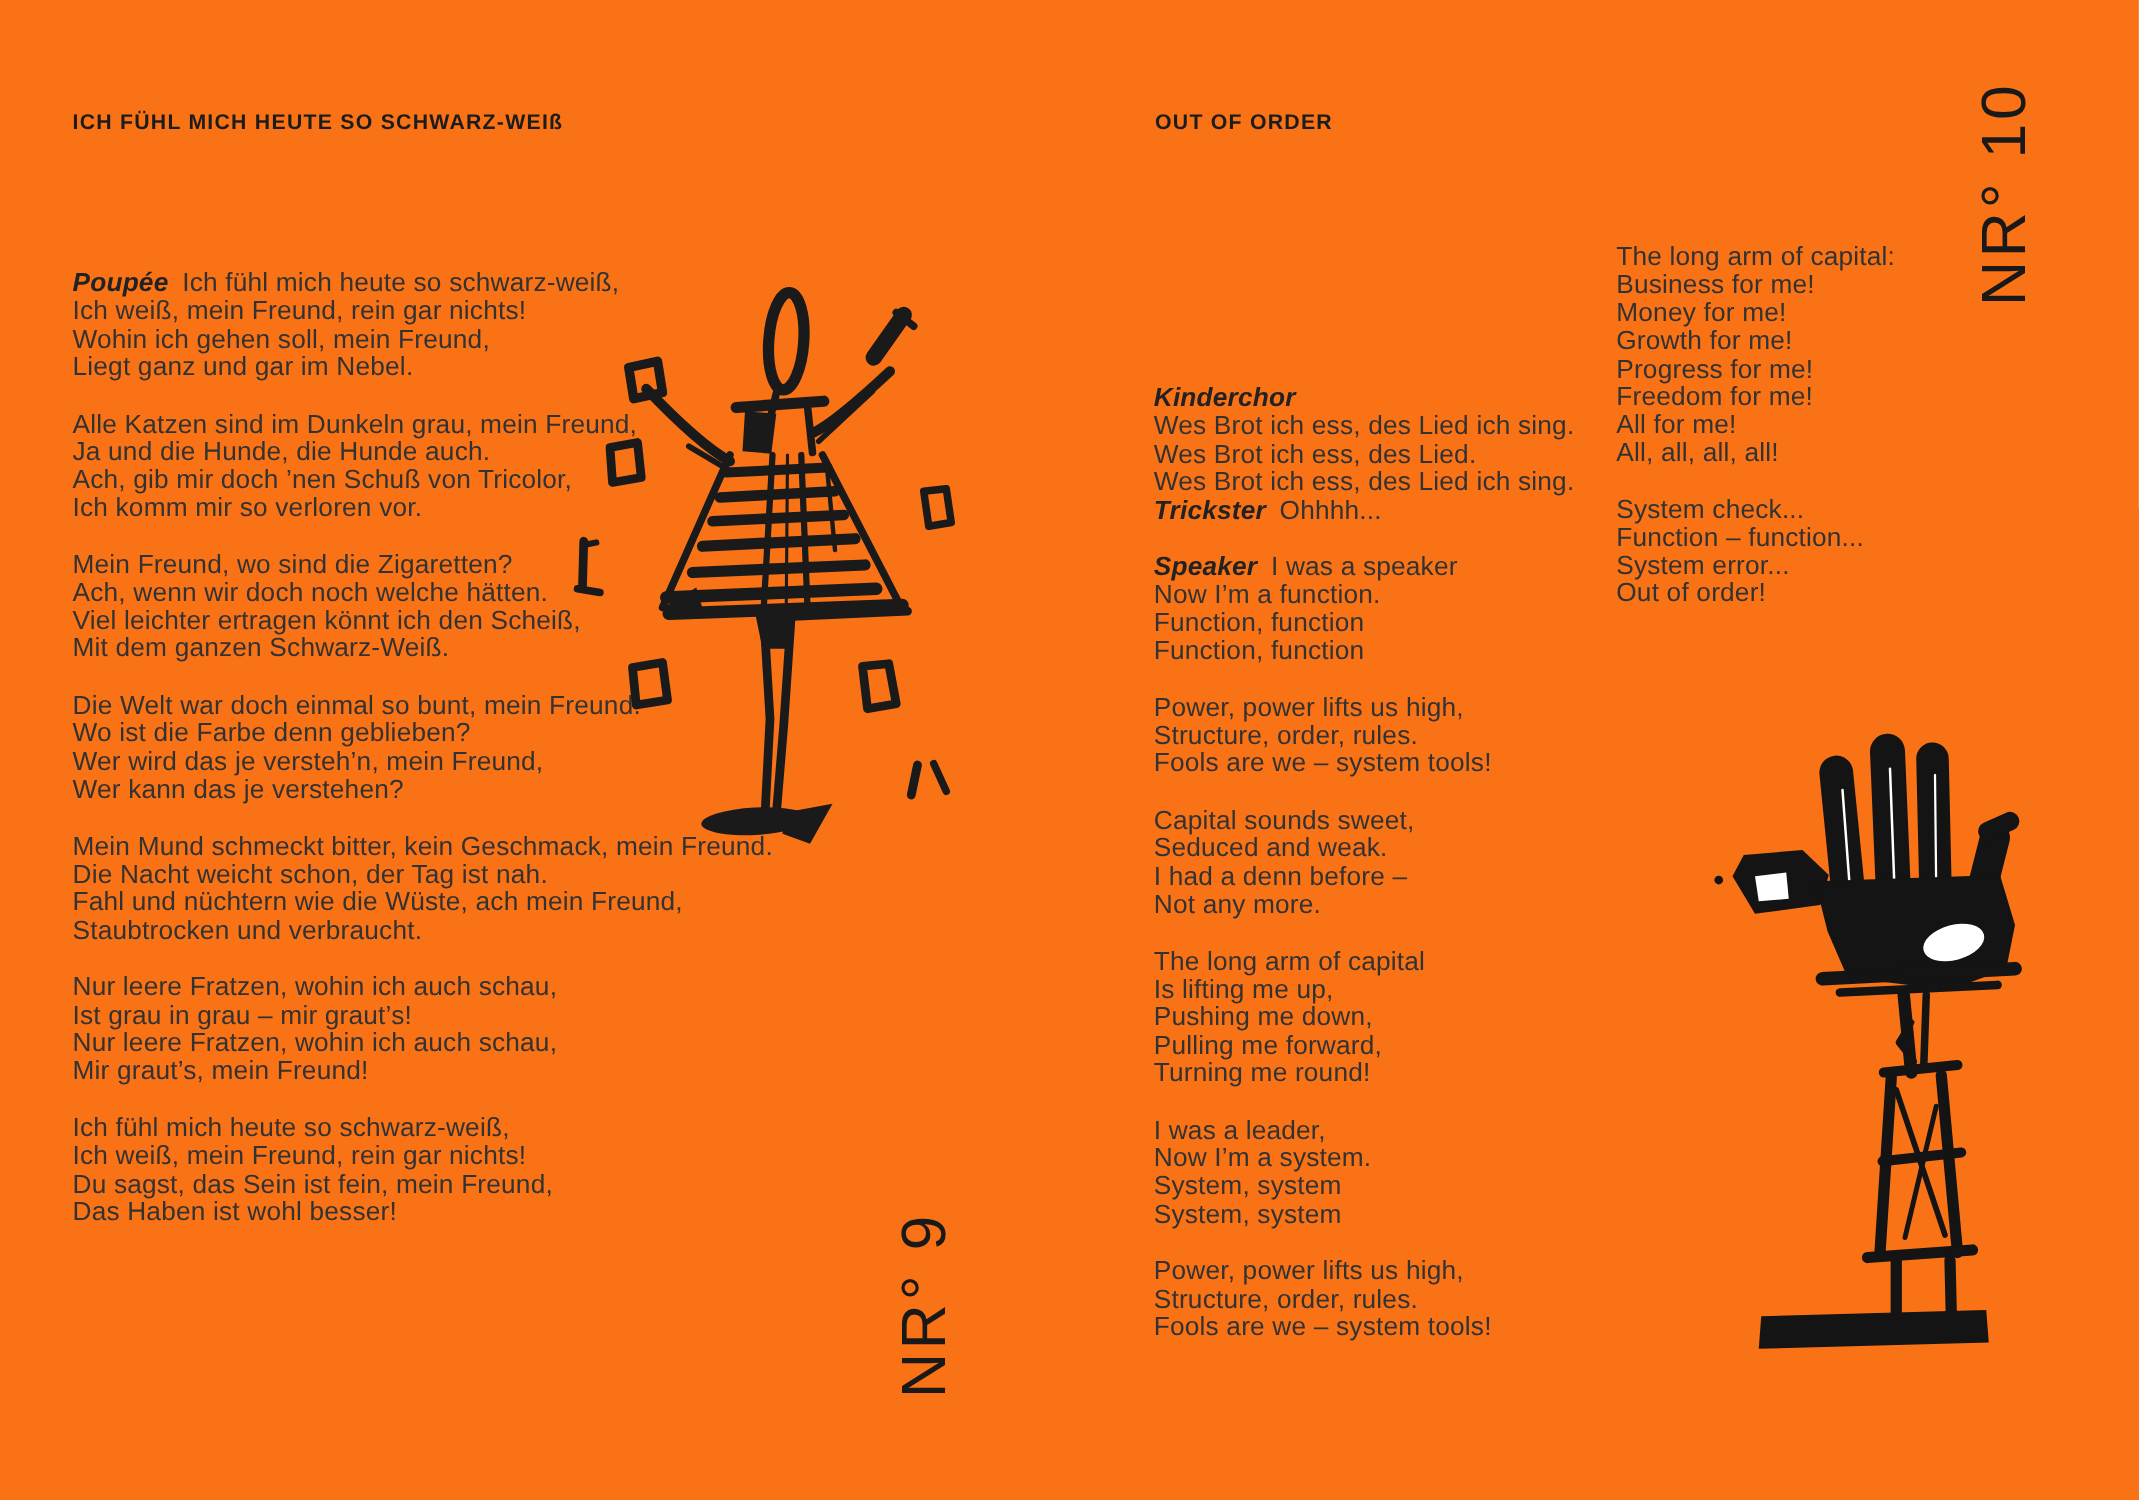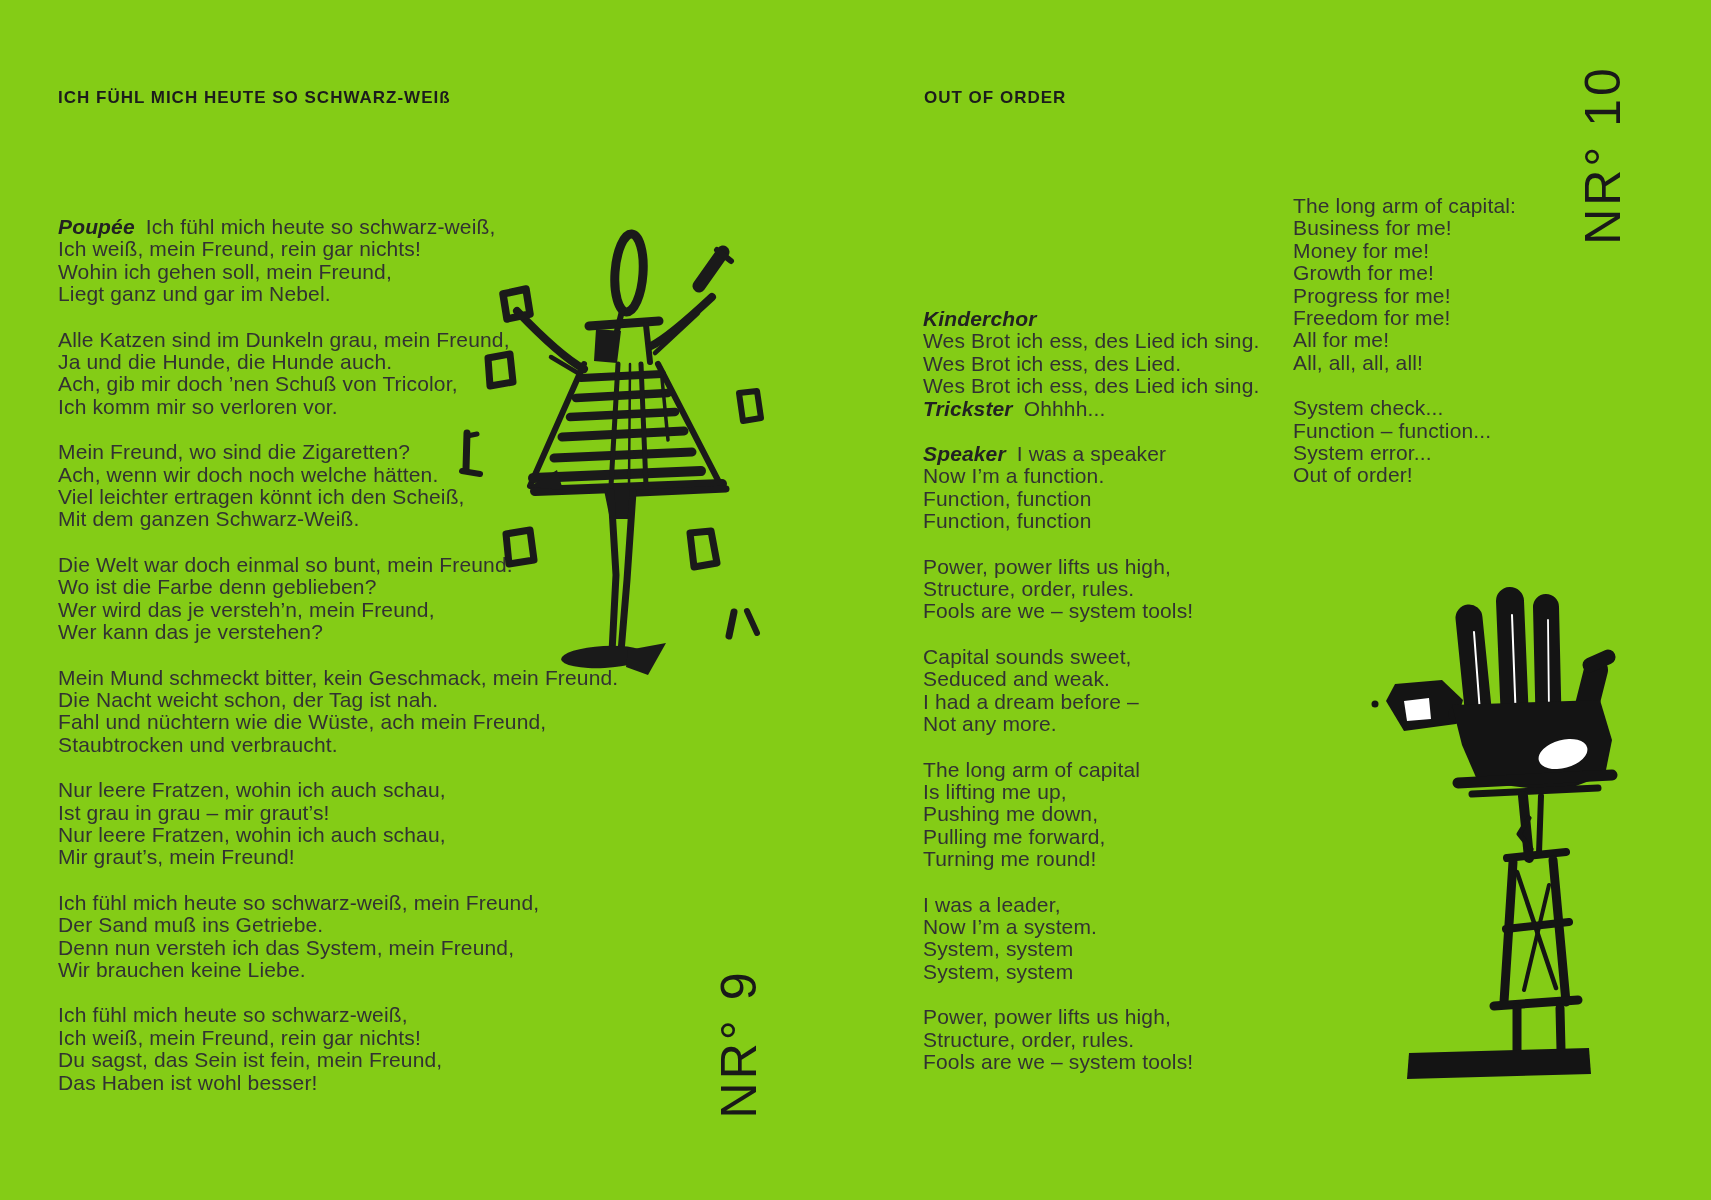--- a/index.html
+++ b/index.html
@@ -9,7 +9,7 @@
     font-family:"Liberation Sans", sans-serif;
     color:#303030;
   }
-  .sheet{position:absolute;inset:0;background:#84cc16;}
+  .sheet{position:absolute;inset:0;background:#f97316;}
   .page-title{
     position:absolute;
     font-size:17px;font-weight:700;letter-spacing:1px;

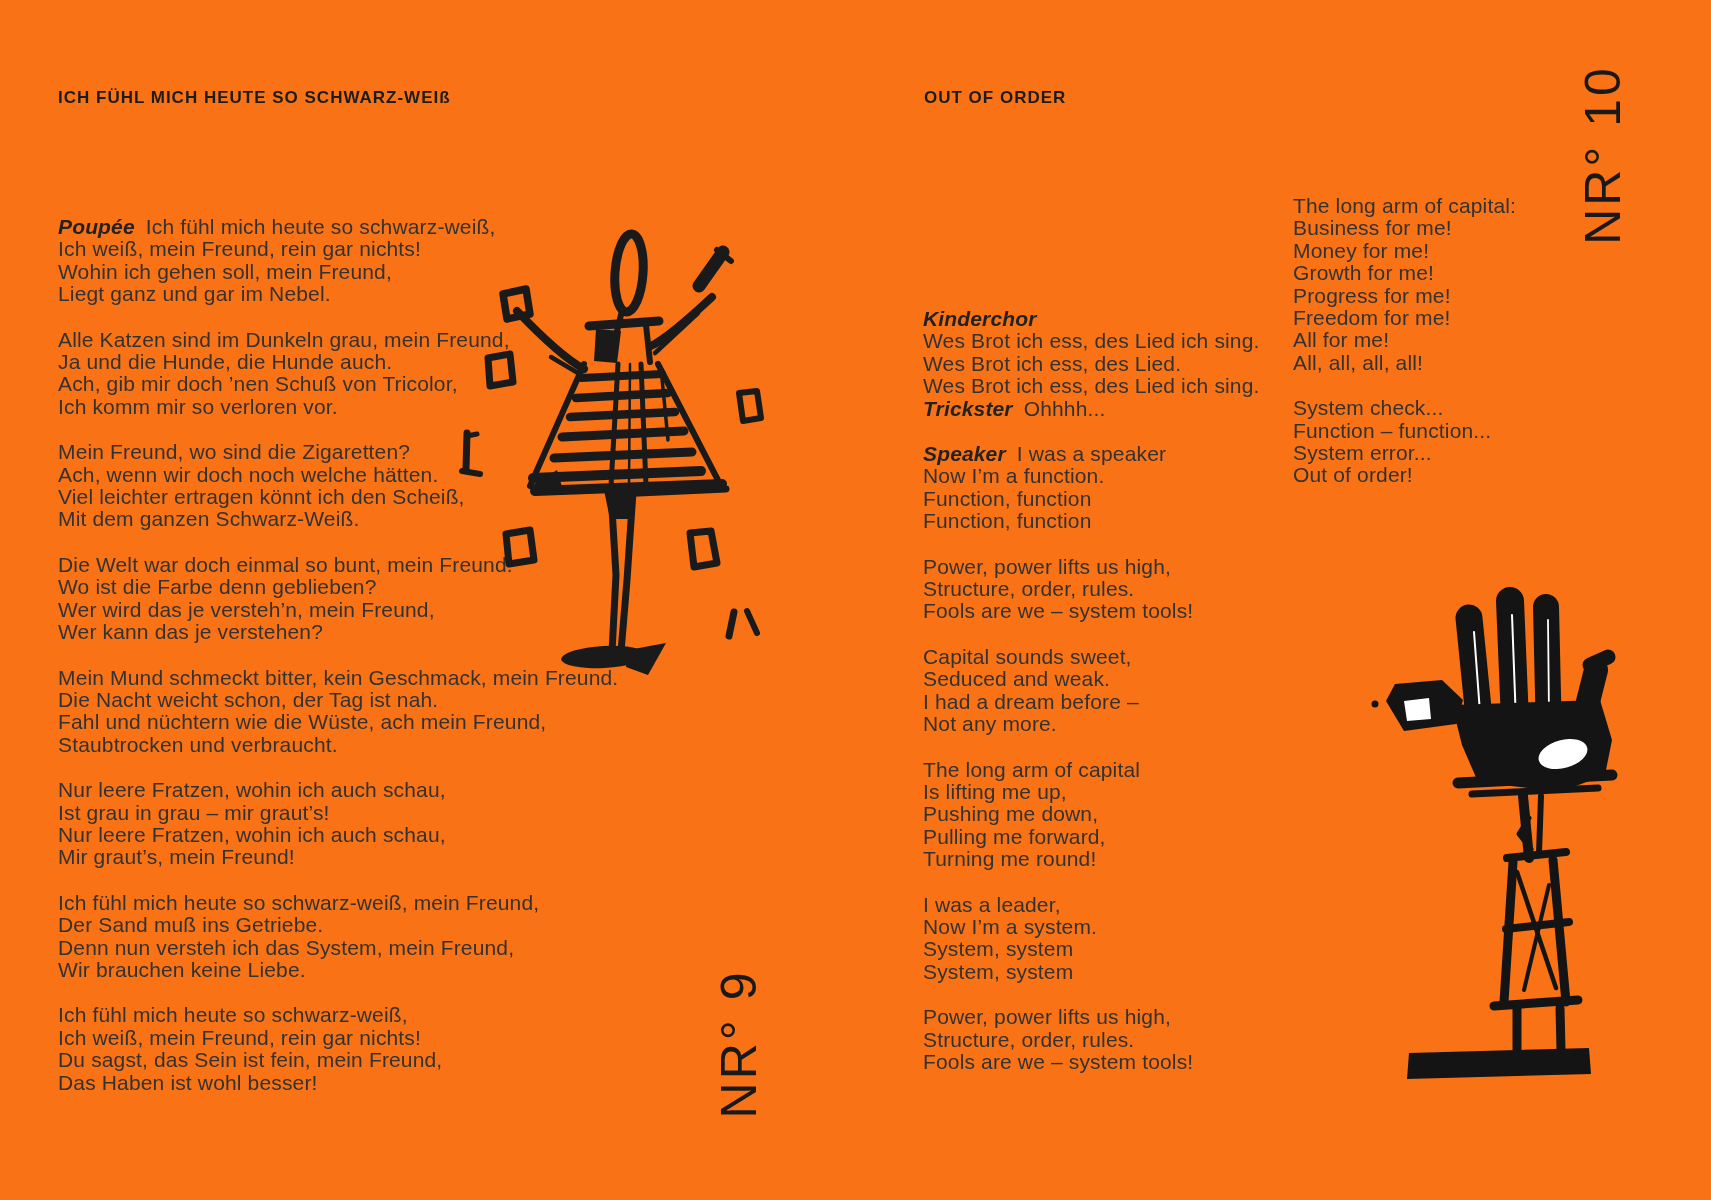--- a/index.html
+++ b/index.html
@@ -63,7 +63,7 @@
       <p class="stanza"><span><em class="speaker">Kinderchor</em></span><br><span>Wes Brot ich ess, des Lied ich sing.</span><br><span>Wes Brot ich ess, des Lied.</span><br><span>Wes Brot ich ess, des Lied ich sing.</span><br><span><em class="speaker">Trickster</em>Ohhhh...</span></p>
       <p class="stanza"><span><em class="speaker">Speaker</em>I was a speaker</span><br><span>Now I’m a function.</span><br><span>Function, function</span><br><span>Function, function</span></p>
       <p class="stanza"><span>Power, power lifts us high,</span><br><span>Structure, order, rules.</span><br><span>Fools are we – system tools!</span></p>
-      <p class="stanza"><span>Capital sounds sweet,</span><br><span>Seduced and weak.</span><br><span>I had a dream before –</span><br><span>Not any more.</span></p>
+      <p class="stanza"><span>Capital sounds sweet,</span><br><span>Seduced and weak.</span><br><span>I had a denn before –</span><br><span>Not any more.</span></p>
       <p class="stanza"><span>The long arm of capital</span><br><span>Is lifting me up,</span><br><span>Pushing me down,</span><br><span>Pulling me forward,</span><br><span>Turning me round!</span></p>
       <p class="stanza"><span>I was a leader,</span><br><span>Now I’m a system.</span><br><span>System, system</span><br><span>System, system</span></p>
       <p class="stanza"><span>Power, power lifts us high,</span><br><span>Structure, order, rules.</span><br><span>Fools are we – system tools!</span></p>

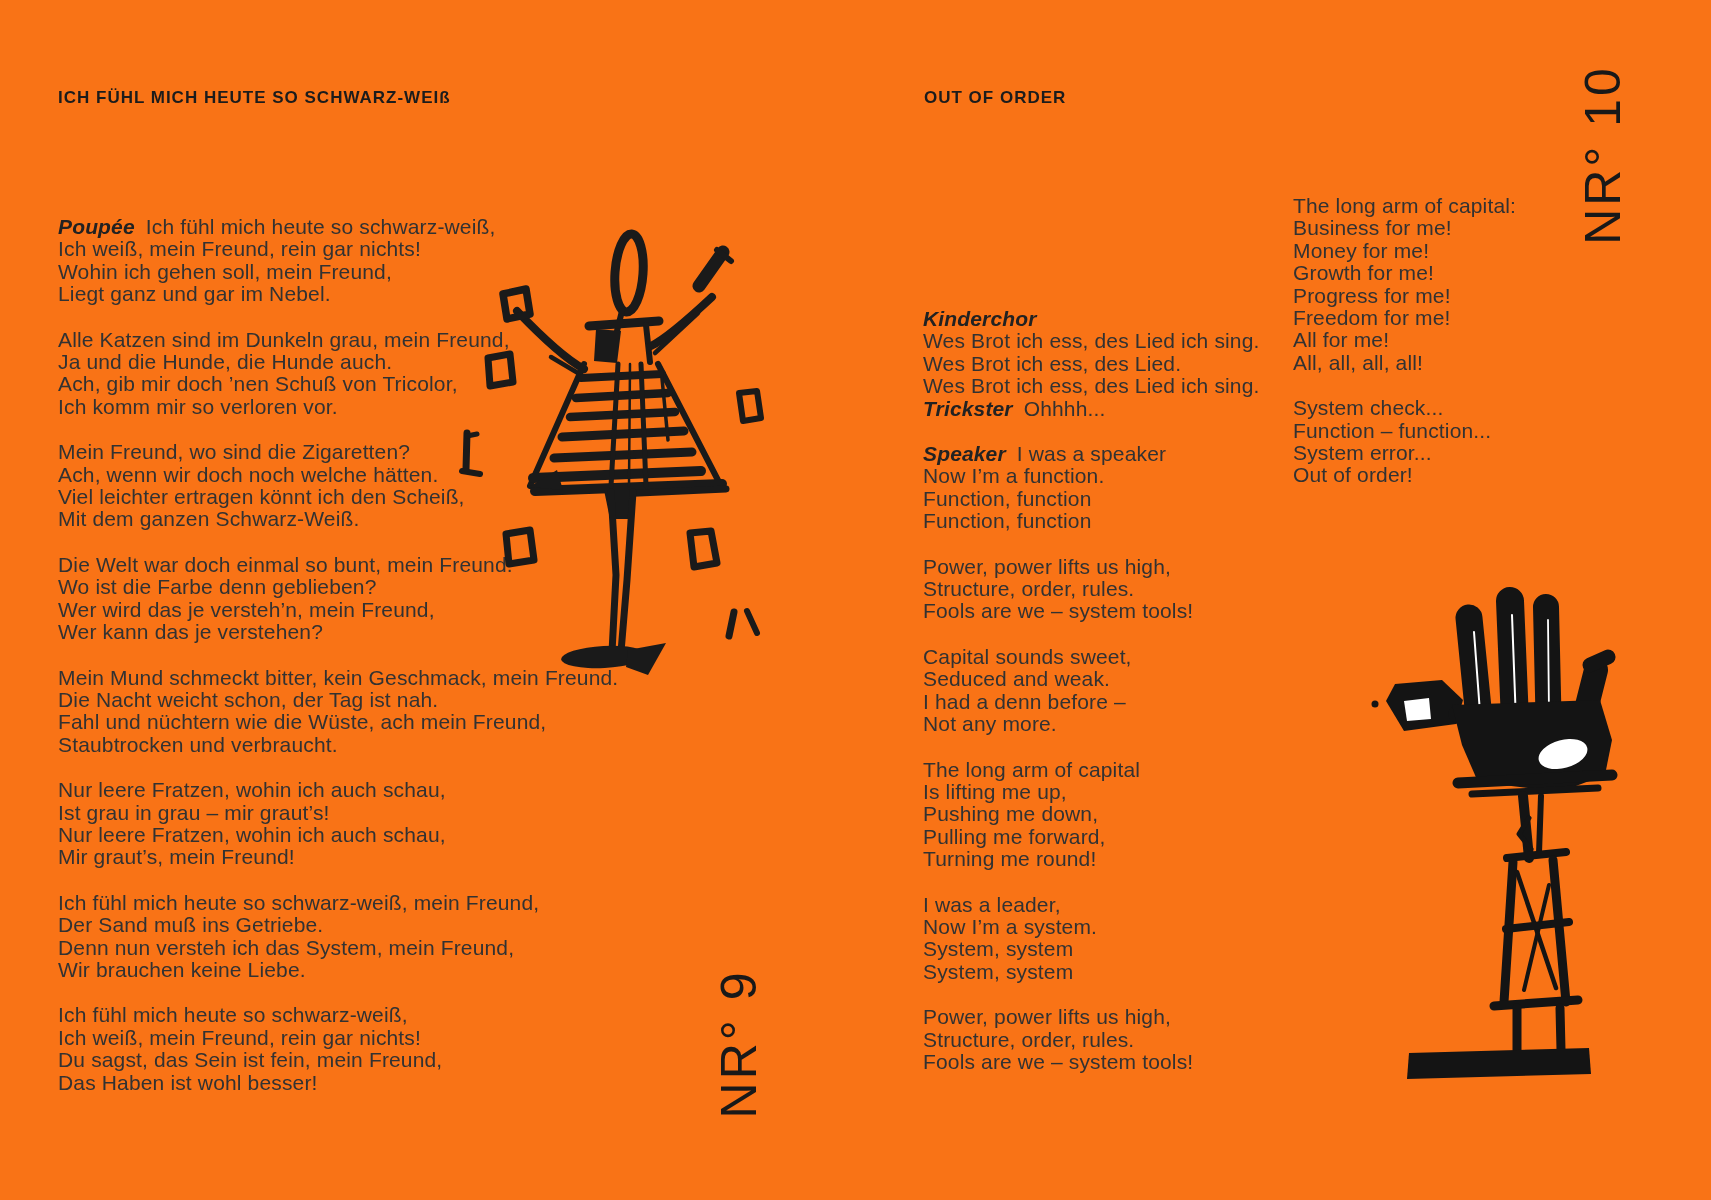--- a/index.html
+++ b/index.html
@@ -55,7 +55,6 @@
       <p class="stanza"><span>Die Welt war doch einmal so bunt, mein Freund.</span><br><span>Wo ist die Farbe denn geblieben?</span><br><span>Wer wird das je versteh’n, mein Freund,</span><br><span>Wer kann das je verstehen?</span></p>
       <p class="stanza"><span>Mein Mund schmeckt bitter, kein Geschmack, mein Freund.</span><br><span>Die Nacht weicht schon, der Tag ist nah.</span><br><span>Fahl und nüchtern wie die Wüste, ach mein Freund,</span><br><span>Staubtrocken und verbraucht.</span></p>
       <p class="stanza"><span>Nur leere Fratzen, wohin ich auch schau,</span><br><span>Ist grau in grau – mir graut’s!</span><br><span>Nur leere Fratzen, wohin ich auch schau,</span><br><span>Mir graut’s, mein Freund!</span></p>
-      <p class="stanza"><span>Ich fühl mich heute so schwarz-weiß, mein Freund,</span><br><span>Der Sand muß ins Getriebe.</span><br><span>Denn nun versteh ich das System, mein Freund,</span><br><span>Wir brauchen keine Liebe.</span></p>
       <p class="stanza"><span>Ich fühl mich heute so schwarz-weiß,</span><br><span>Ich weiß, mein Freund, rein gar nichts!</span><br><span>Du sagst, das Sein ist fein, mein Freund,</span><br><span>Das Haben ist wohl besser!</span></p>
     </div>
 

